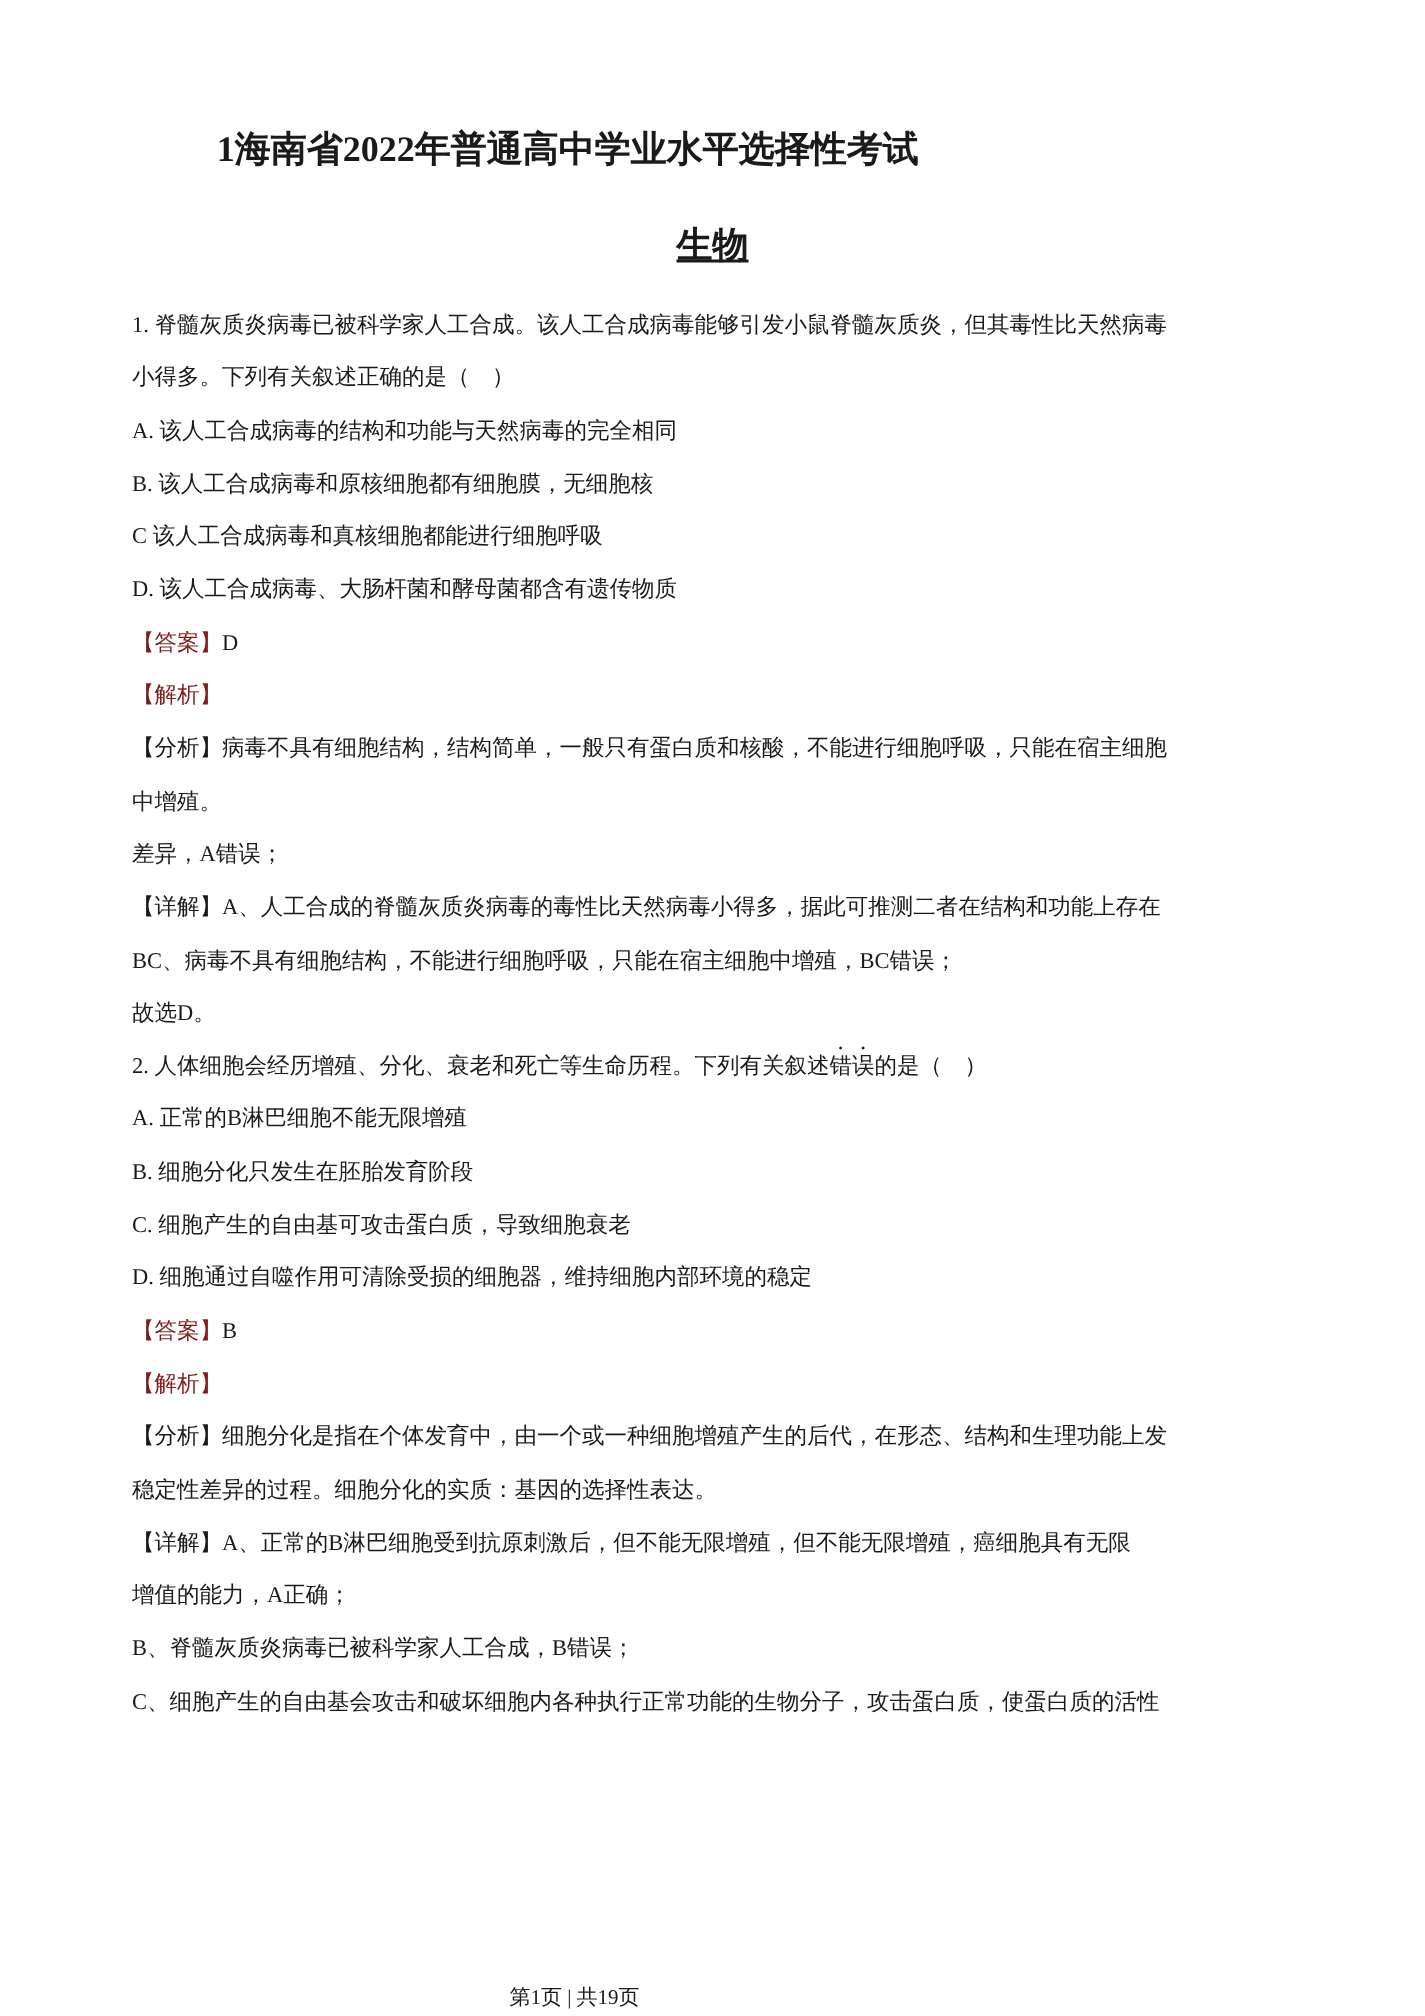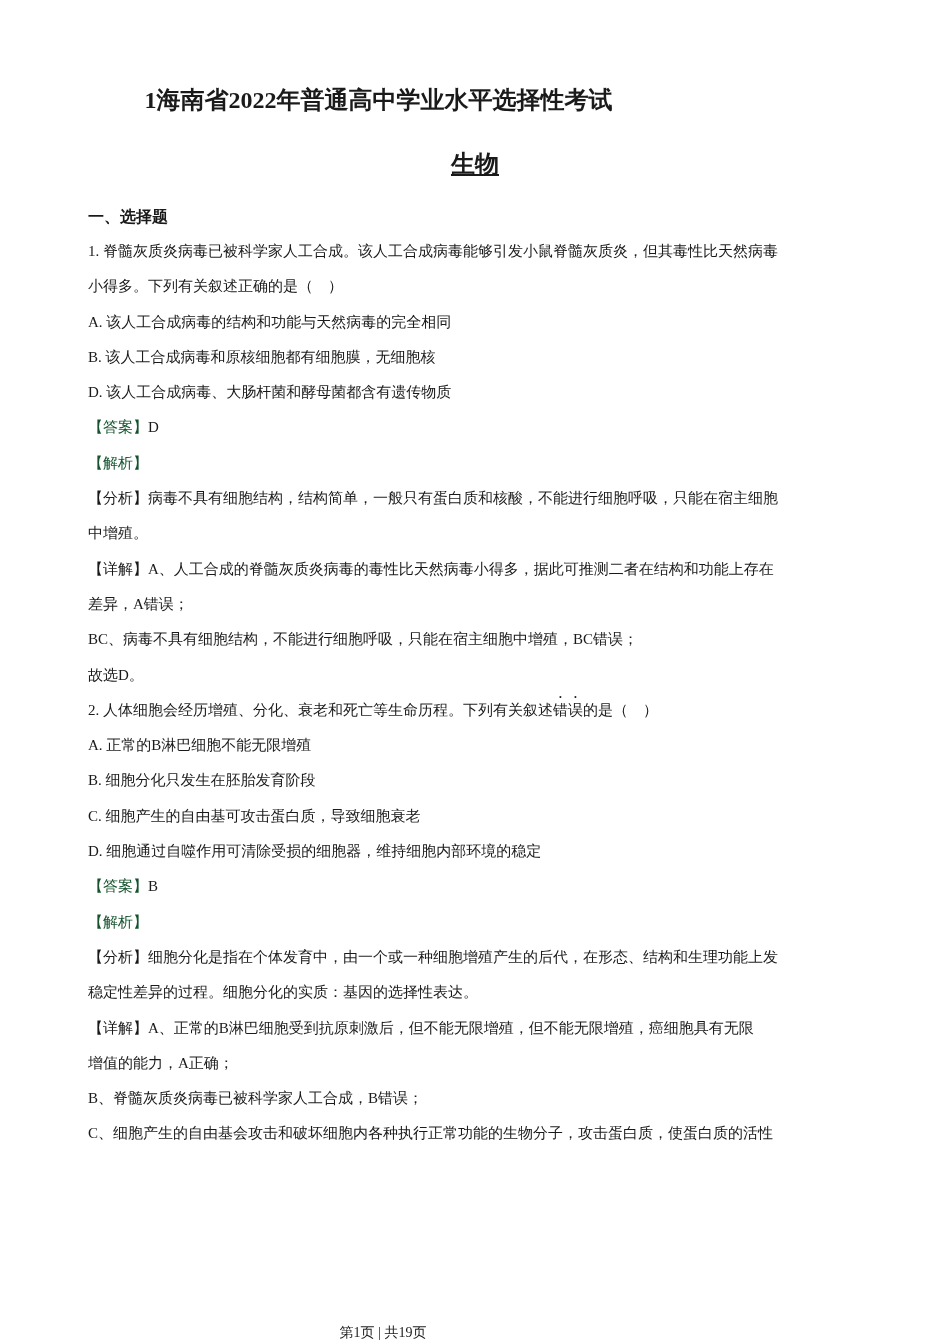--- a/index.html
+++ b/index.html
@@ -38,7 +38,6 @@
 <div class="page-subtitle">生物</div>
 
 <div class="content">
-  <div class="section-heading">一、选择题</div>
 
   <div>
     <div class="line">1. 脊髓灰质炎病毒已被科学家人工合成。该人工合成病毒能够引发小鼠脊髓灰质炎，但其毒性比天然病毒</div>

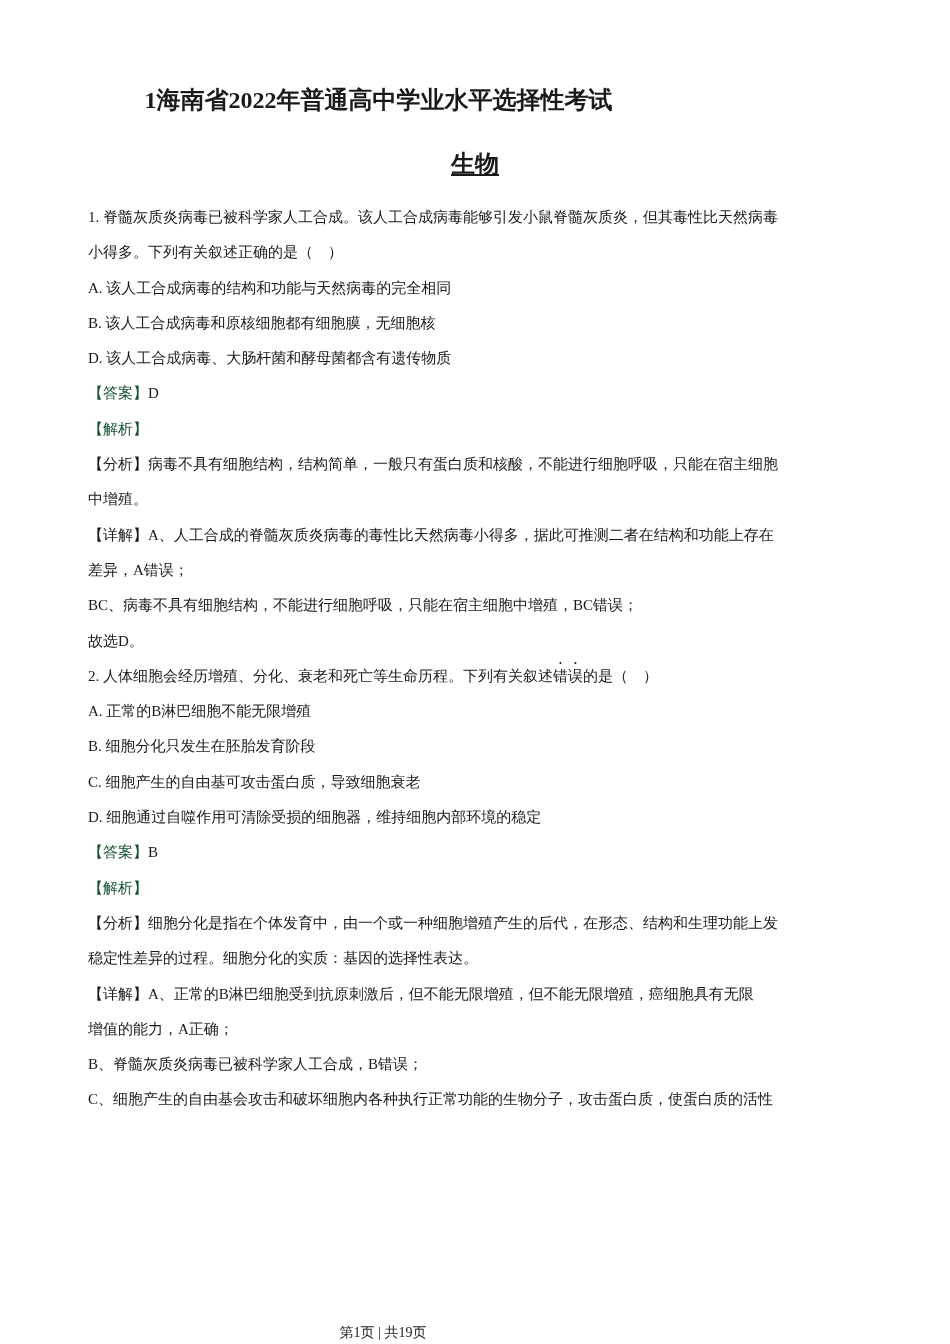--- a/index.html
+++ b/index.html
@@ -44,6 +44,7 @@
     <div class="line">小得多。下列有关叙述正确的是（　）</div>
     <div class="line">A. 该人工合成病毒的结构和功能与天然病毒的完全相同</div>
     <div class="line">B. 该人工合成病毒和原核细胞都有细胞膜，无细胞核</div>
+    <div class="line">C  该人工合成病毒和真核细胞都能进行细胞呼吸</div>
     <div class="line">D. 该人工合成病毒、大肠杆菌和酵母菌都含有遗传物质</div>
     <div class="line">
       <span class="lbl">【答案】</span><span>D</span>

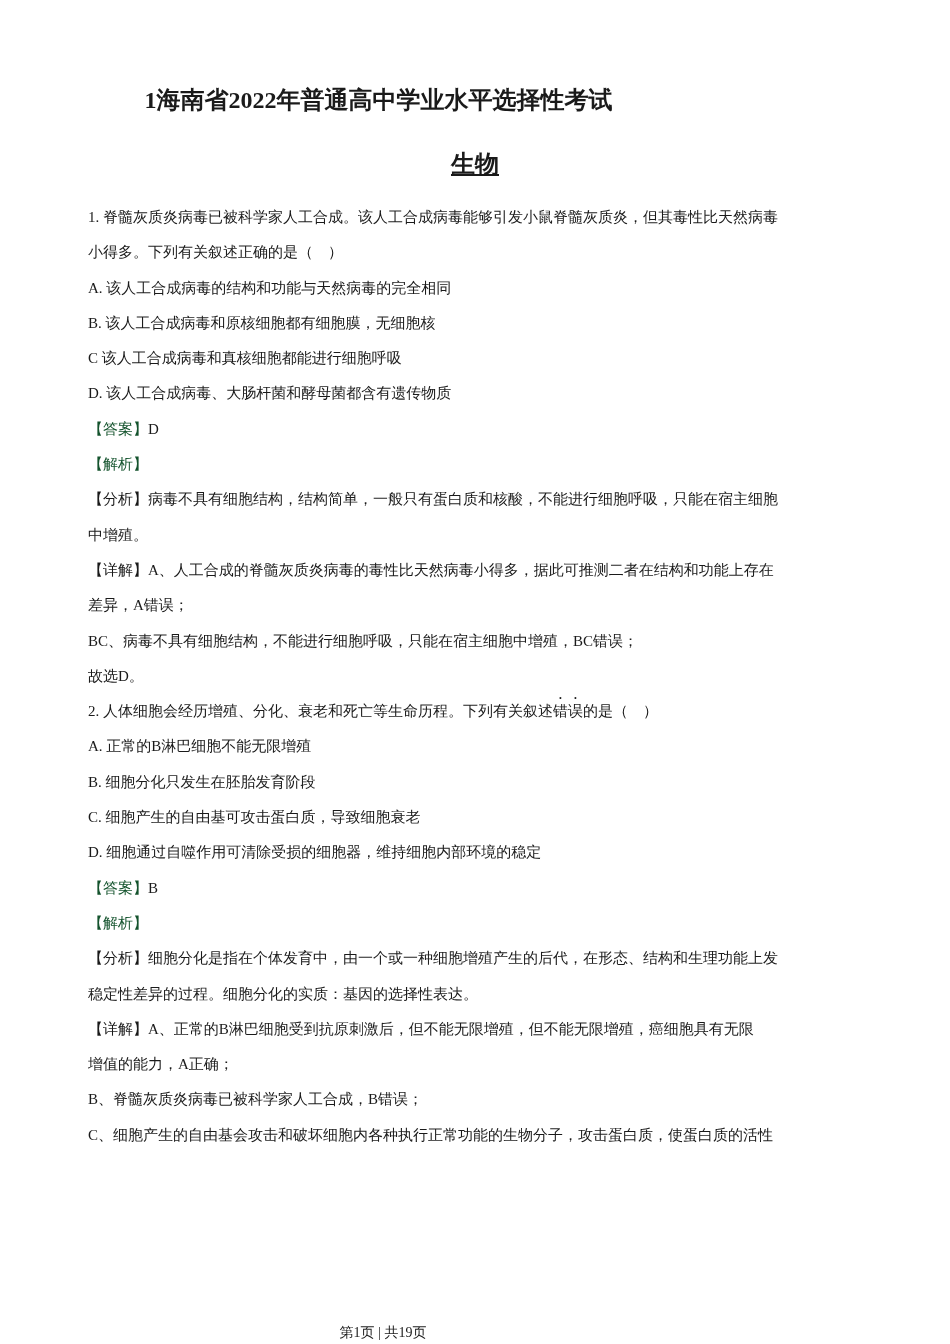--- a/index.html
+++ b/index.html
@@ -25,7 +25,7 @@
     .line {
       font-size: 15px; line-height: 35.3px; height: 35.3px; white-space: nowrap;
     }
-    .lbl { color: #14532d; }
+    .lbl { color: #7f1d1d; }
     .footer {
       position: absolute; left: 0; width: 766px; top: 1324px;
       text-align: center; font-size: 14px; line-height: 18px;

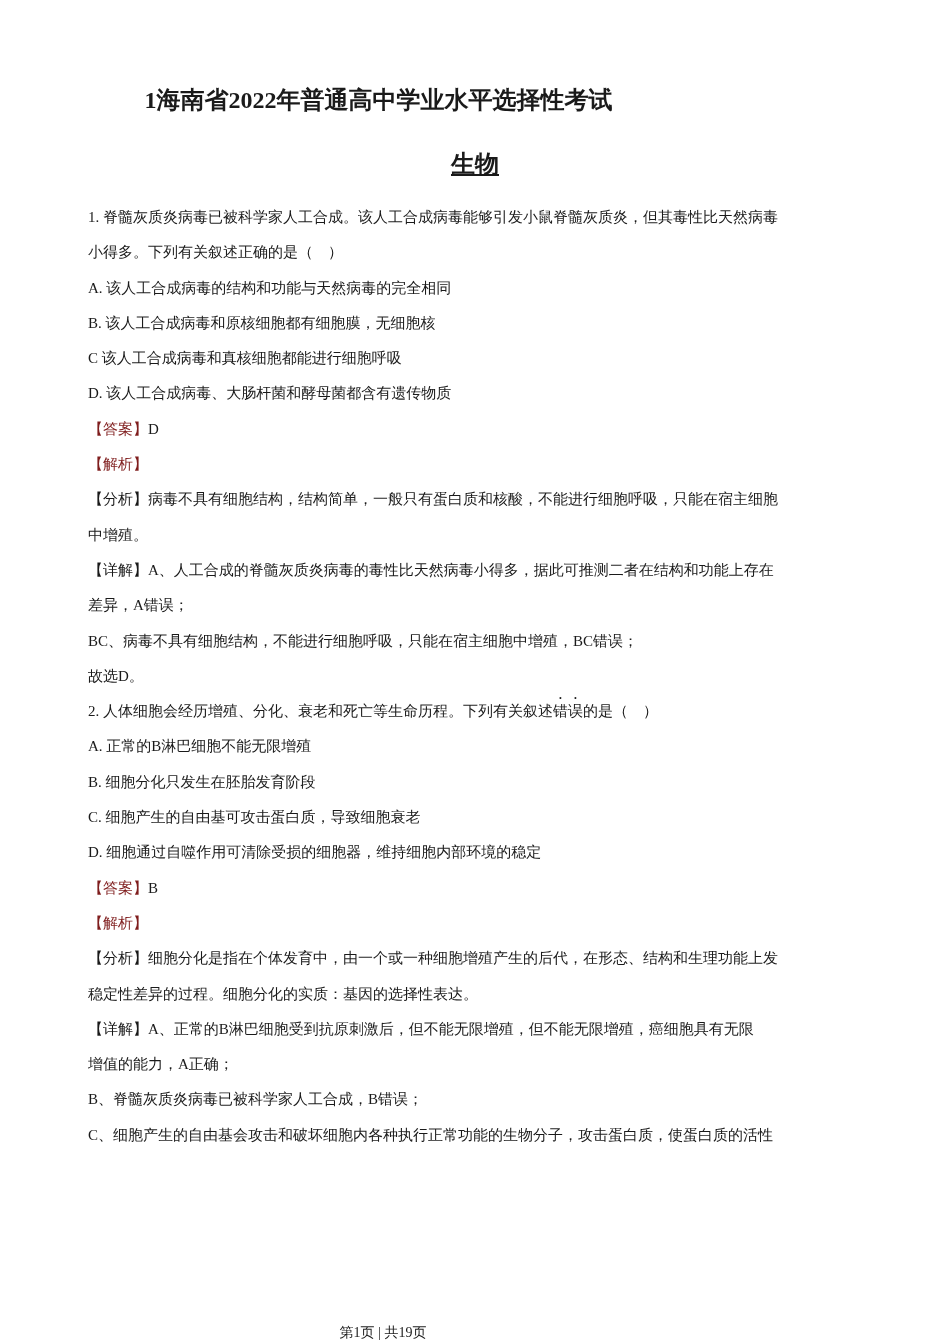--- a/index.html
+++ b/index.html
@@ -52,8 +52,8 @@
     <div class="line lbl">【解析】</div>
     <div class="line">【分析】病毒不具有细胞结构，结构简单，一般只有蛋白质和核酸，不能进行细胞呼吸，只能在宿主细胞</div>
     <div class="line">中增殖。</div>
+    <div class="line">差异，A错误；</div>
     <div class="line">【详解】A、人工合成的脊髓灰质炎病毒的毒性比天然病毒小得多，据此可推测二者在结构和功能上存在</div>
-    <div class="line">差异，A错误；</div>
     <div class="line">BC、病毒不具有细胞结构，不能进行细胞呼吸，只能在宿主细胞中增殖，BC错误；</div>
     <div class="line">故选D。</div>
   </div>

